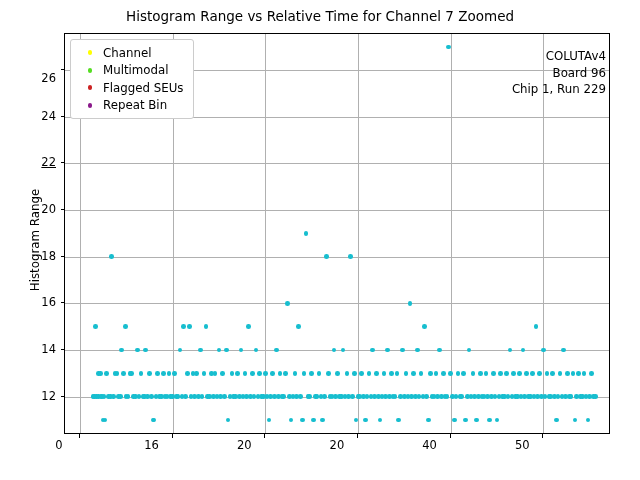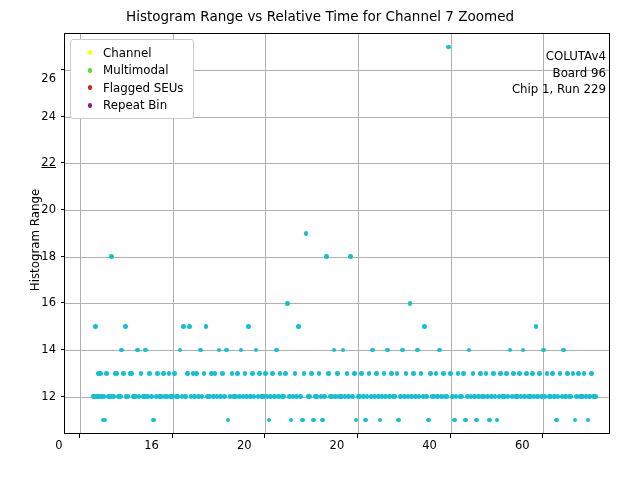--- a/index.html
+++ b/index.html
@@ -445,7 +445,7 @@
       <div class="tick-mark-x" style="left: 356.93px;"></div>
       <div class="tick-label-x" style="left: 449.63px;">40</div>
       <div class="tick-mark-x" style="left: 449.63px;"></div>
-      <div class="tick-label-x" style="left: 542.329px;">60</div>
+      <div class="tick-label-x" style="left: 542.329px;">50</div>
       <div class="tick-mark-x" style="left: 542.329px;"></div>
     </div>
 

